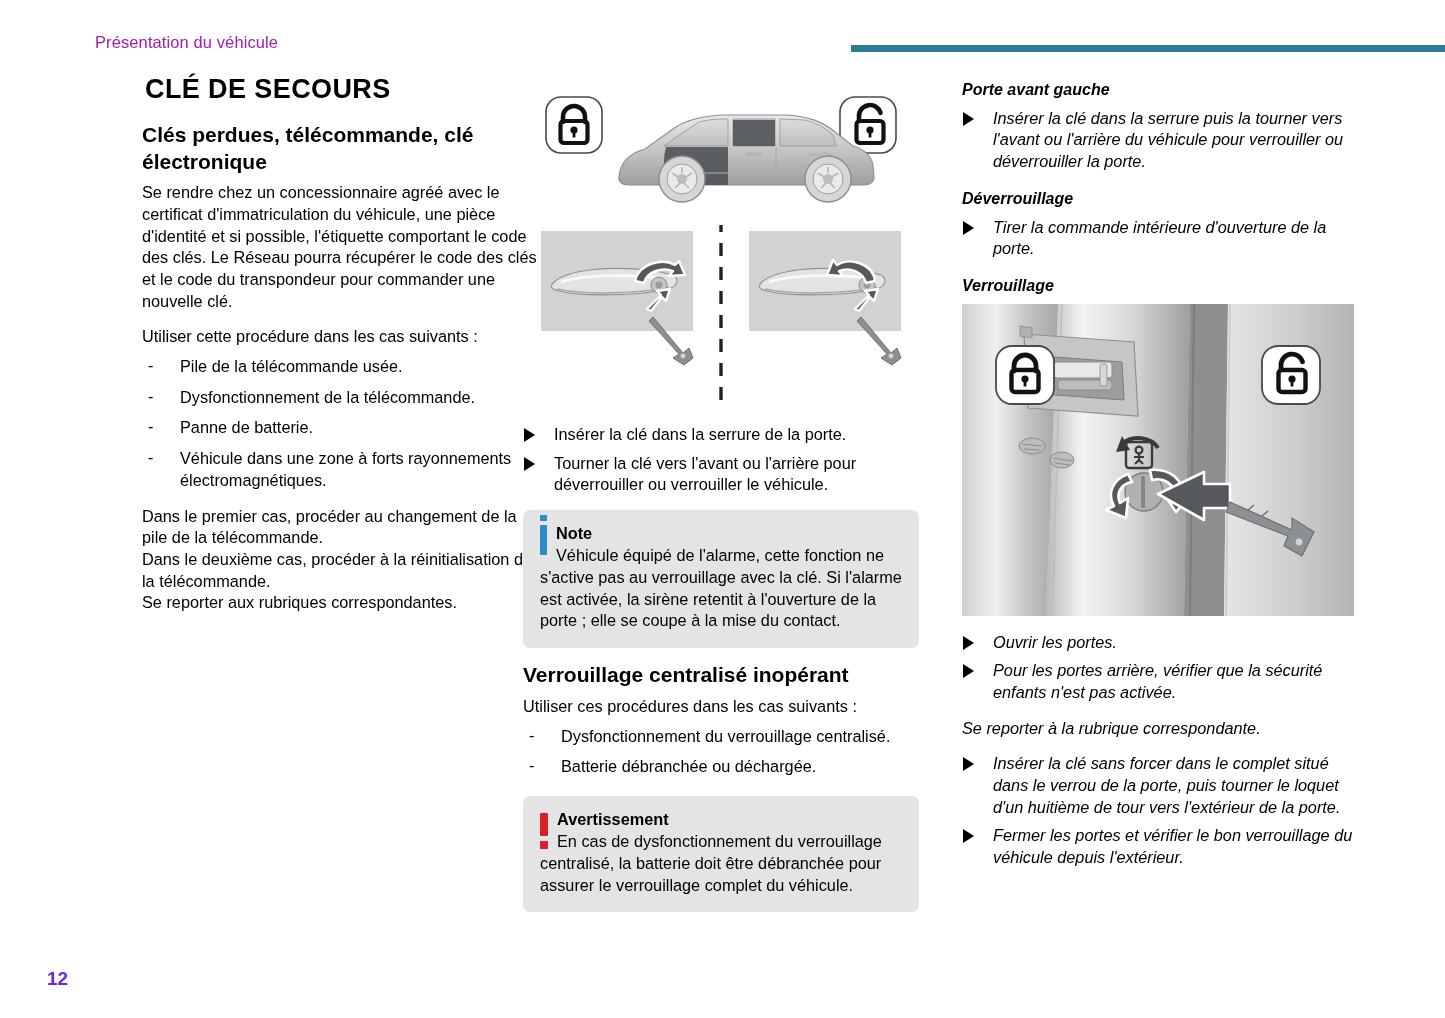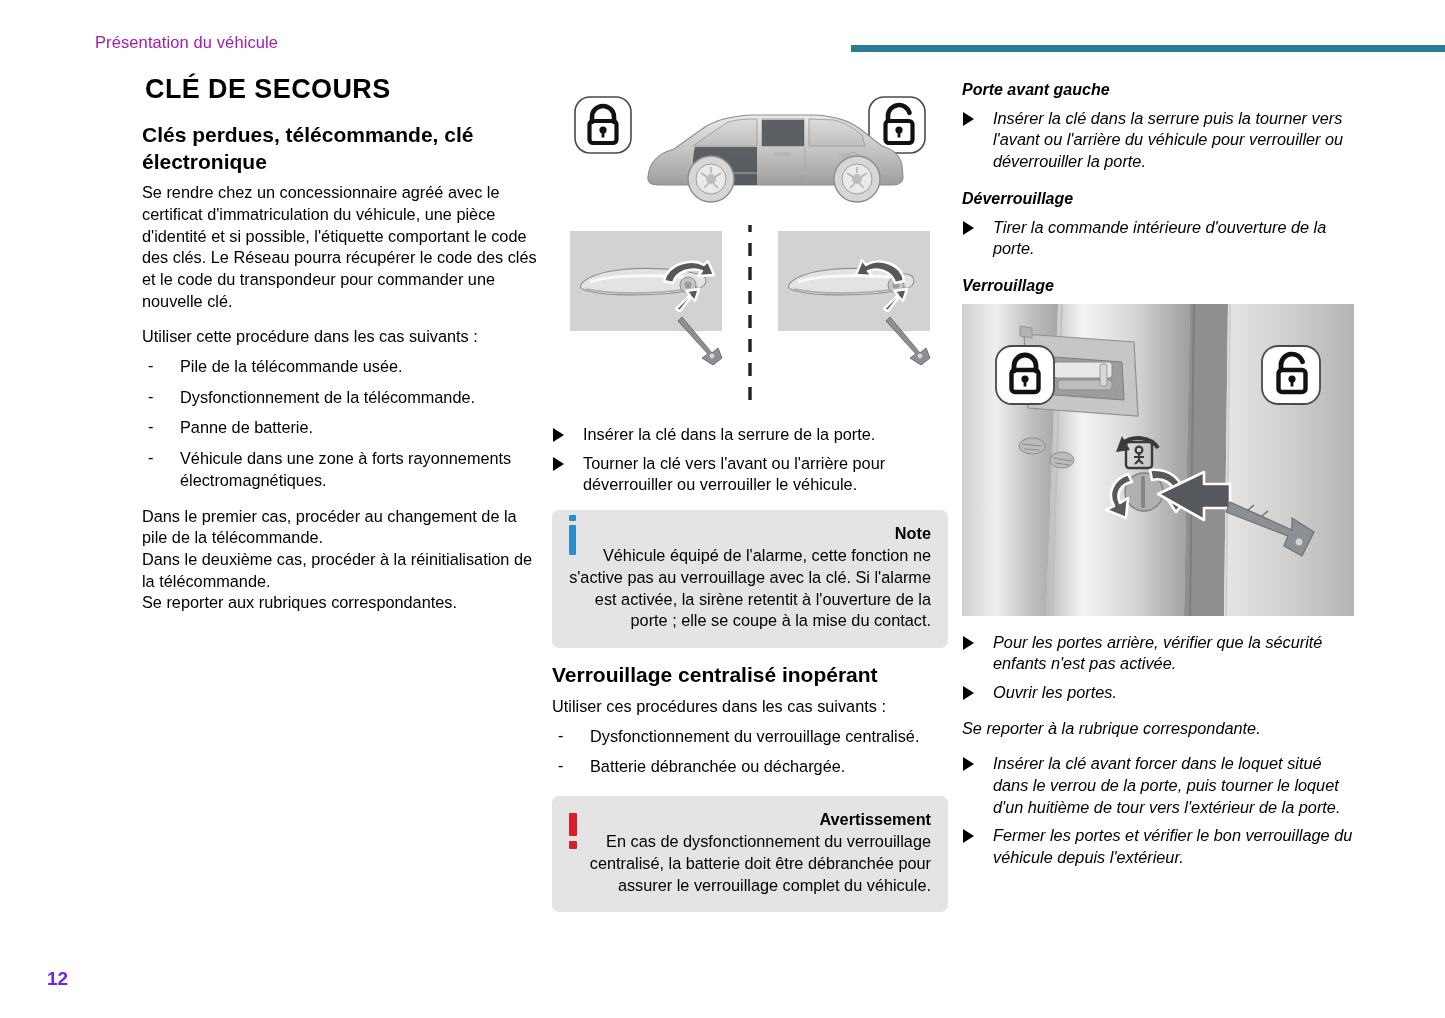--- a/index.html
+++ b/index.html
@@ -47,7 +47,7 @@
     top: 75px;
   }
   .col-1 { left: 105px;  width: 400px; margin-left: 37px; }
-  .col-2 { left: 552px;  width: 396px; }
+  .col-2 { left: 523px;  width: 396px; }
   .col-3 { left: 962px;  width: 394px; }
 
   

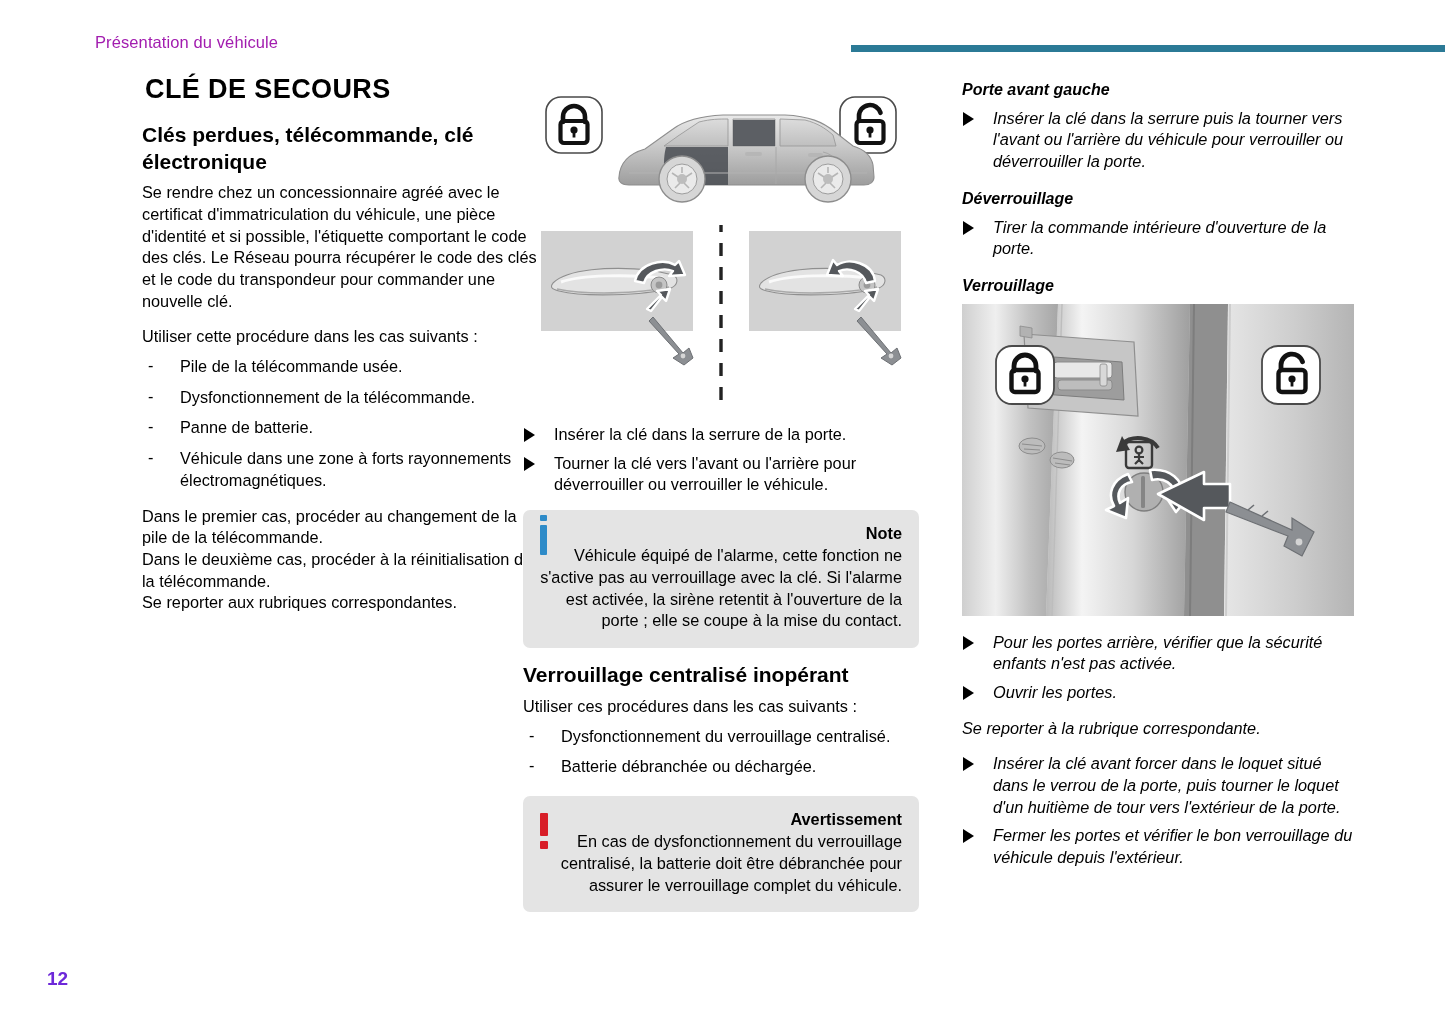--- a/index.html
+++ b/index.html
@@ -131,7 +131,6 @@
     padding: 13px 17px 16px 17px;
     margin: 0 0 14px 0;
     position: relative;
-    text-align: right;
   }
   .callout p {
     margin: 0;

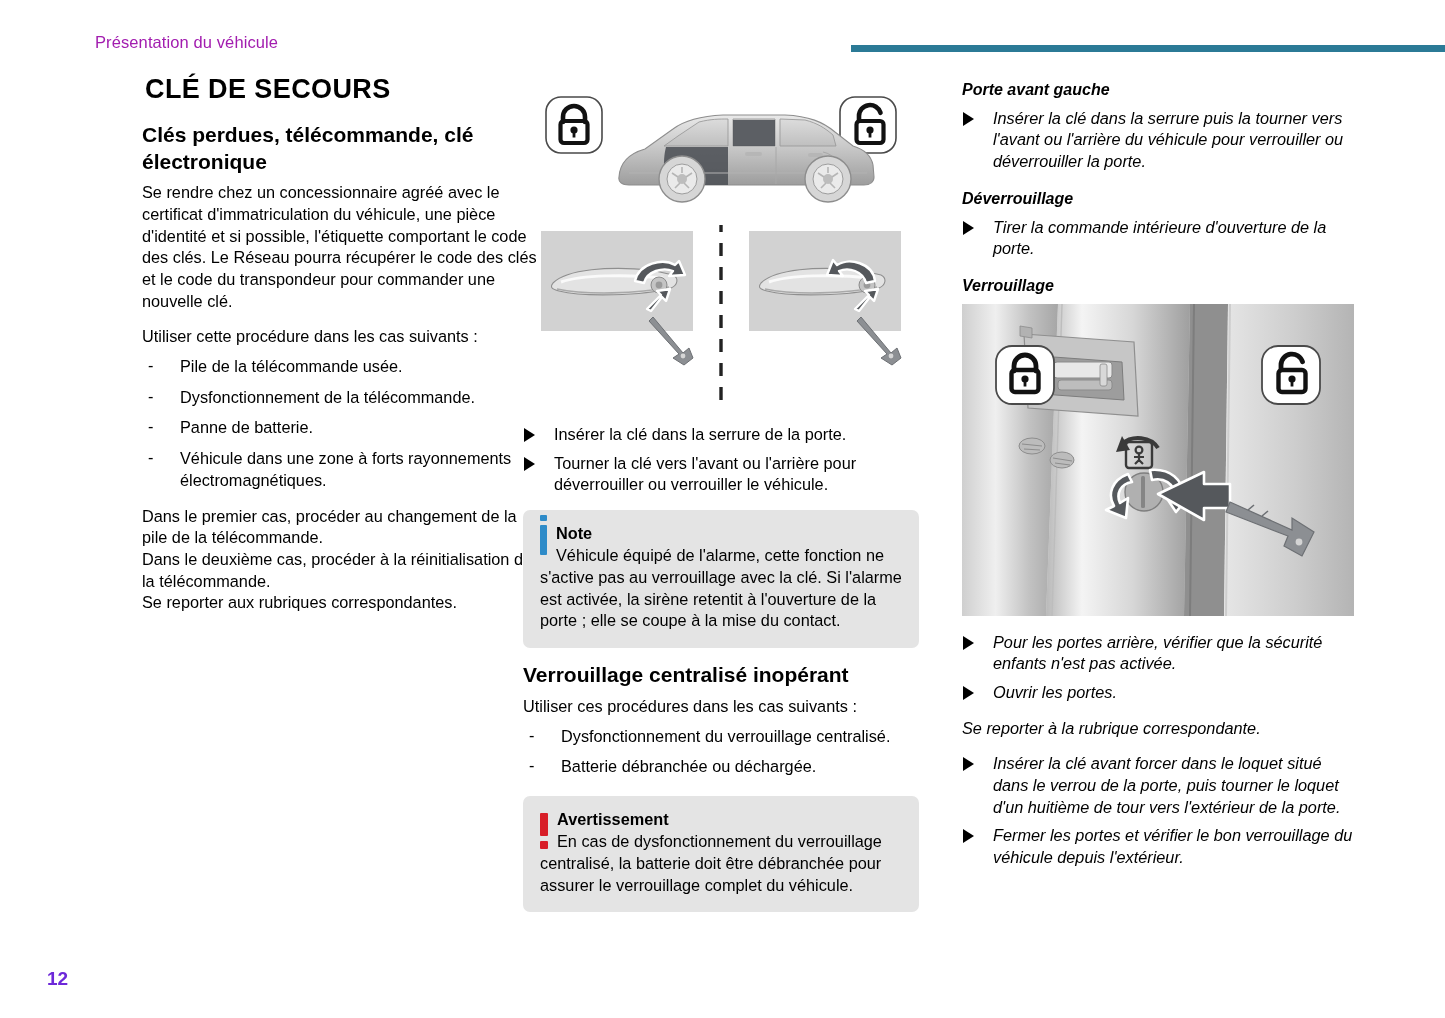--- a/index.html
+++ b/index.html
@@ -506,12 +506,12 @@
   <ul class="tri">
     <li>
       <span class="tri-mark"></span>
+      <span>Ouvrir les portes.</span>
+    </li>
+    <li>
+      <span class="tri-mark"></span>
       <span>Pour les portes arrière, vérifier que la sécurité enfants n'est pas activée.</span>
     </li>
-    <li>
-      <span class="tri-mark"></span>
-      <span>Ouvrir les portes.</span>
-    </li>
   </ul>
 
   <p class="body" style="margin-top:14px;">Se reporter à la rubrique correspondante.</p>

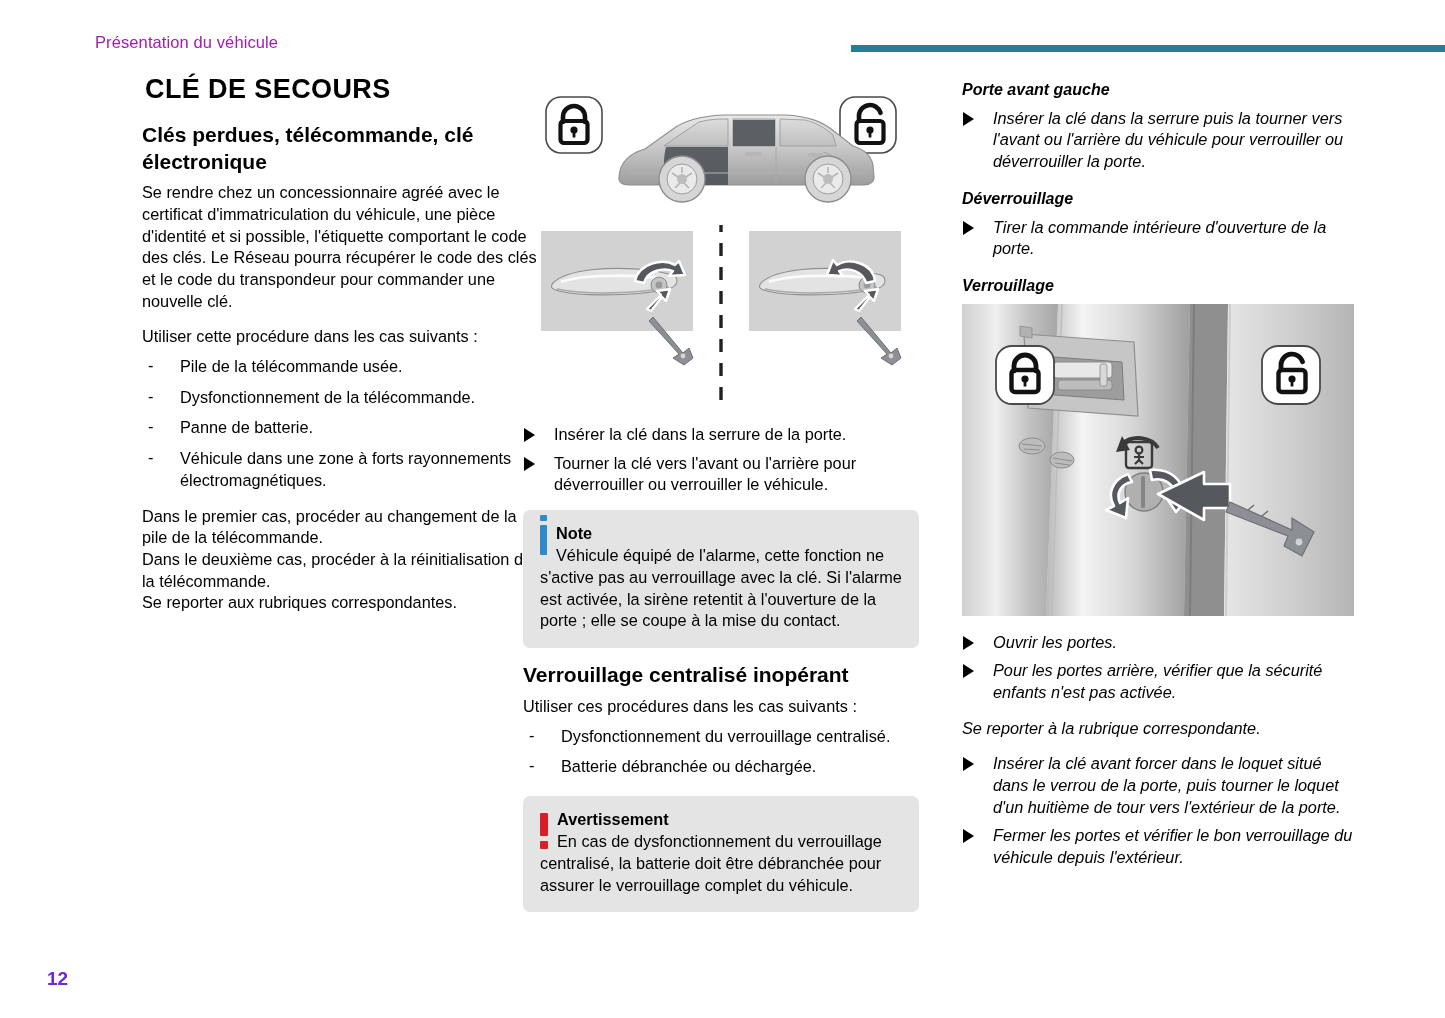--- a/index.html
+++ b/index.html
@@ -519,7 +519,7 @@
   <ul class="tri">
     <li>
       <span class="tri-mark"></span>
-      <span>Insérer la clé avant forcer dans le loquet situé dans le verrou de la porte, puis tourner le loquet d'un huitième de tour vers l'extérieur de la porte.</span>
+      <span>Insérer la clé sans forcer dans le complet situé dans le verrou de la porte, puis tourner le loquet d'un huitième de tour vers l'extérieur de la porte.</span>
     </li>
     <li>
       <span class="tri-mark"></span>

